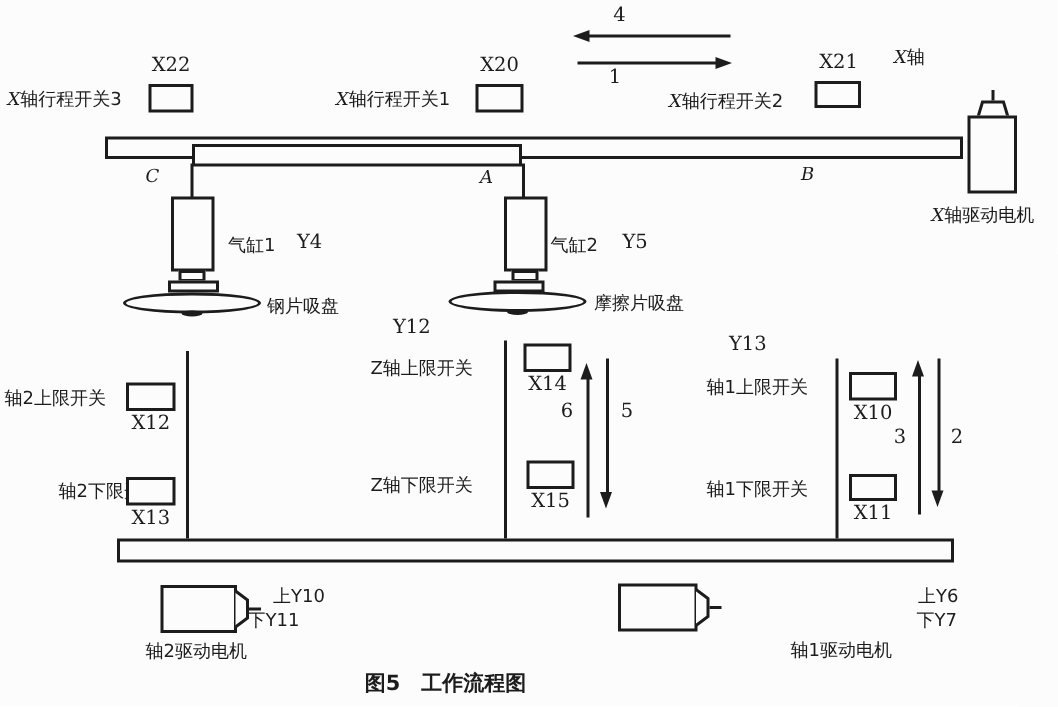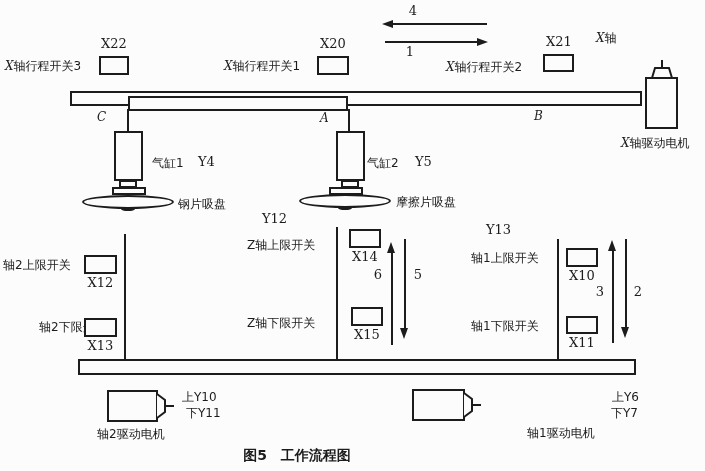--- a/index.html
+++ b/index.html
@@ -132,7 +132,7 @@
   </svg>
   <div class="hl" style="left:166px;top:405px;width:8px;"></div>
   <div class="lbl" style="left:182px;top:390px;">上Y10</div>
-  <div class="lbl" style="left:186px;top:406px;">下Y11</div>
+  <div class="lbl" style="left:165px;top:406px;">下Y11</div>
   <div class="lbl" style="left:97px;top:427px;">轴2驱动电机</div>
 
   <div class="rect" style="left:412px;top:389px;width:53px;height:32px;"></div>

